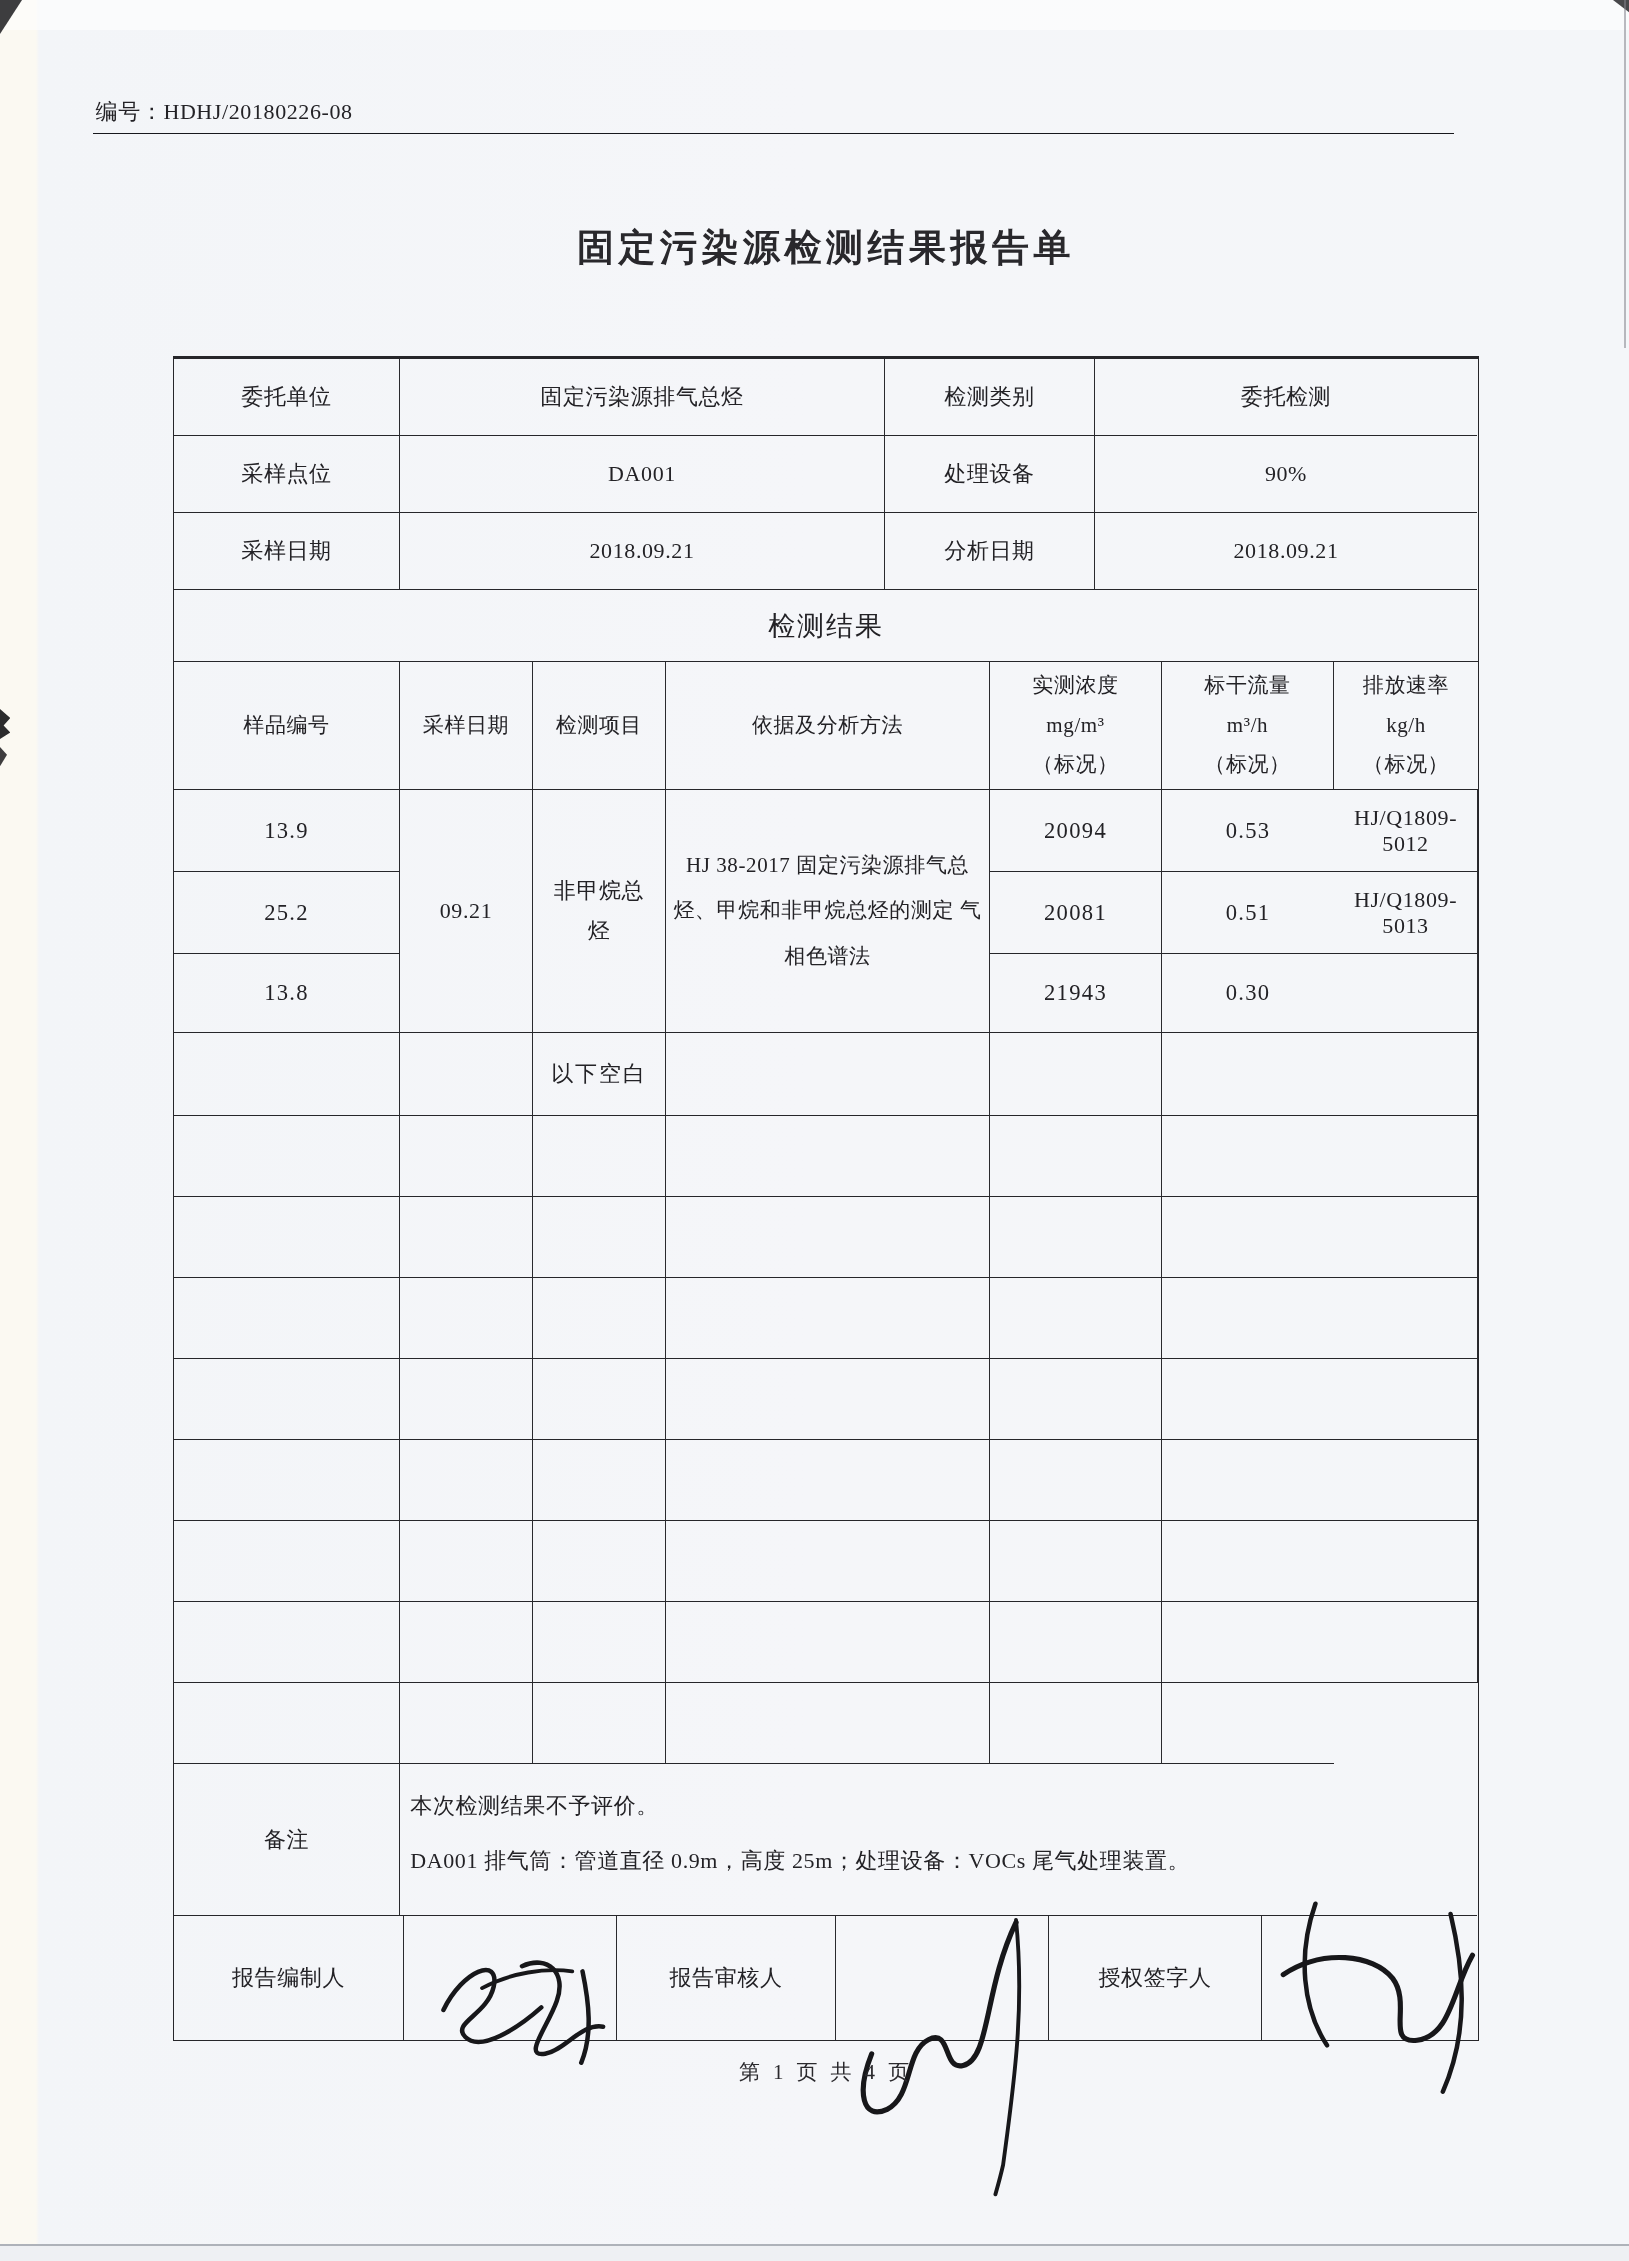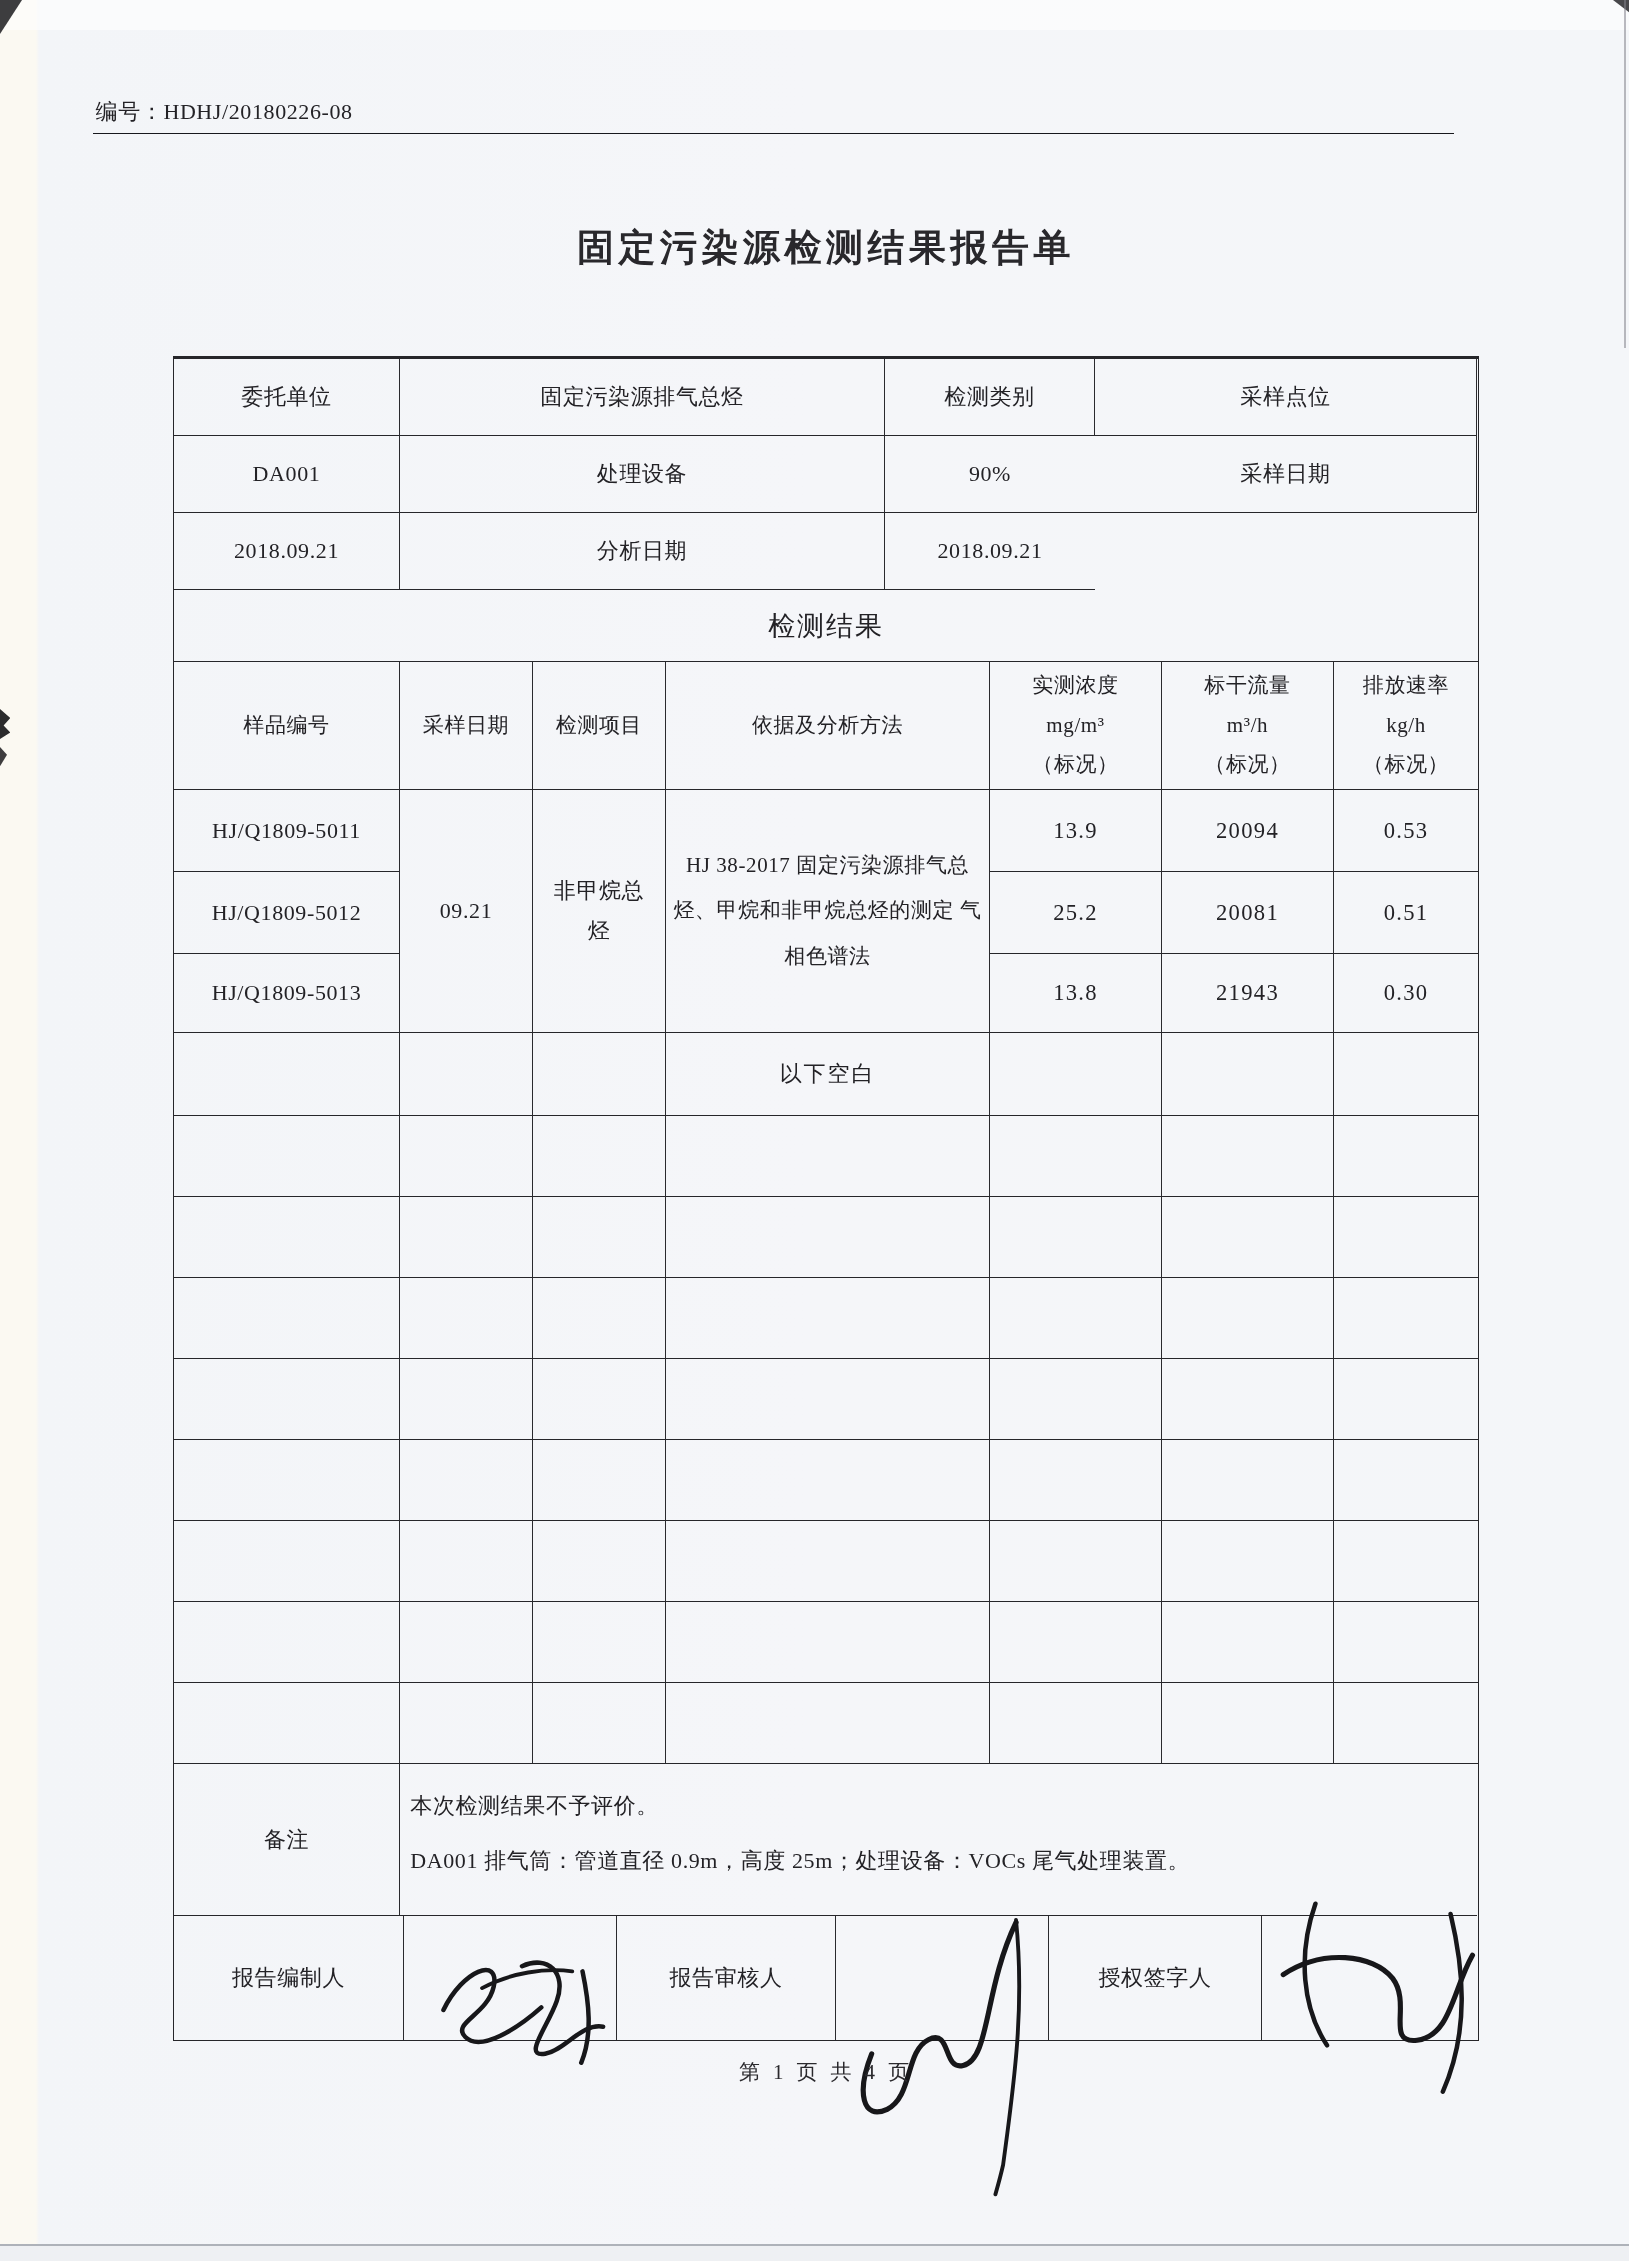--- a/index.html
+++ b/index.html
@@ -109,6 +109,7 @@
       <div class="cell">委托单位</div>
       <div class="cell">固定污染源排气总烃</div>
       <div class="cell">检测类别</div>
+      <div class="cell lc">委托检测</div>
 
       <div class="cell">采样点位</div>
       <div class="cell">DA001</div>

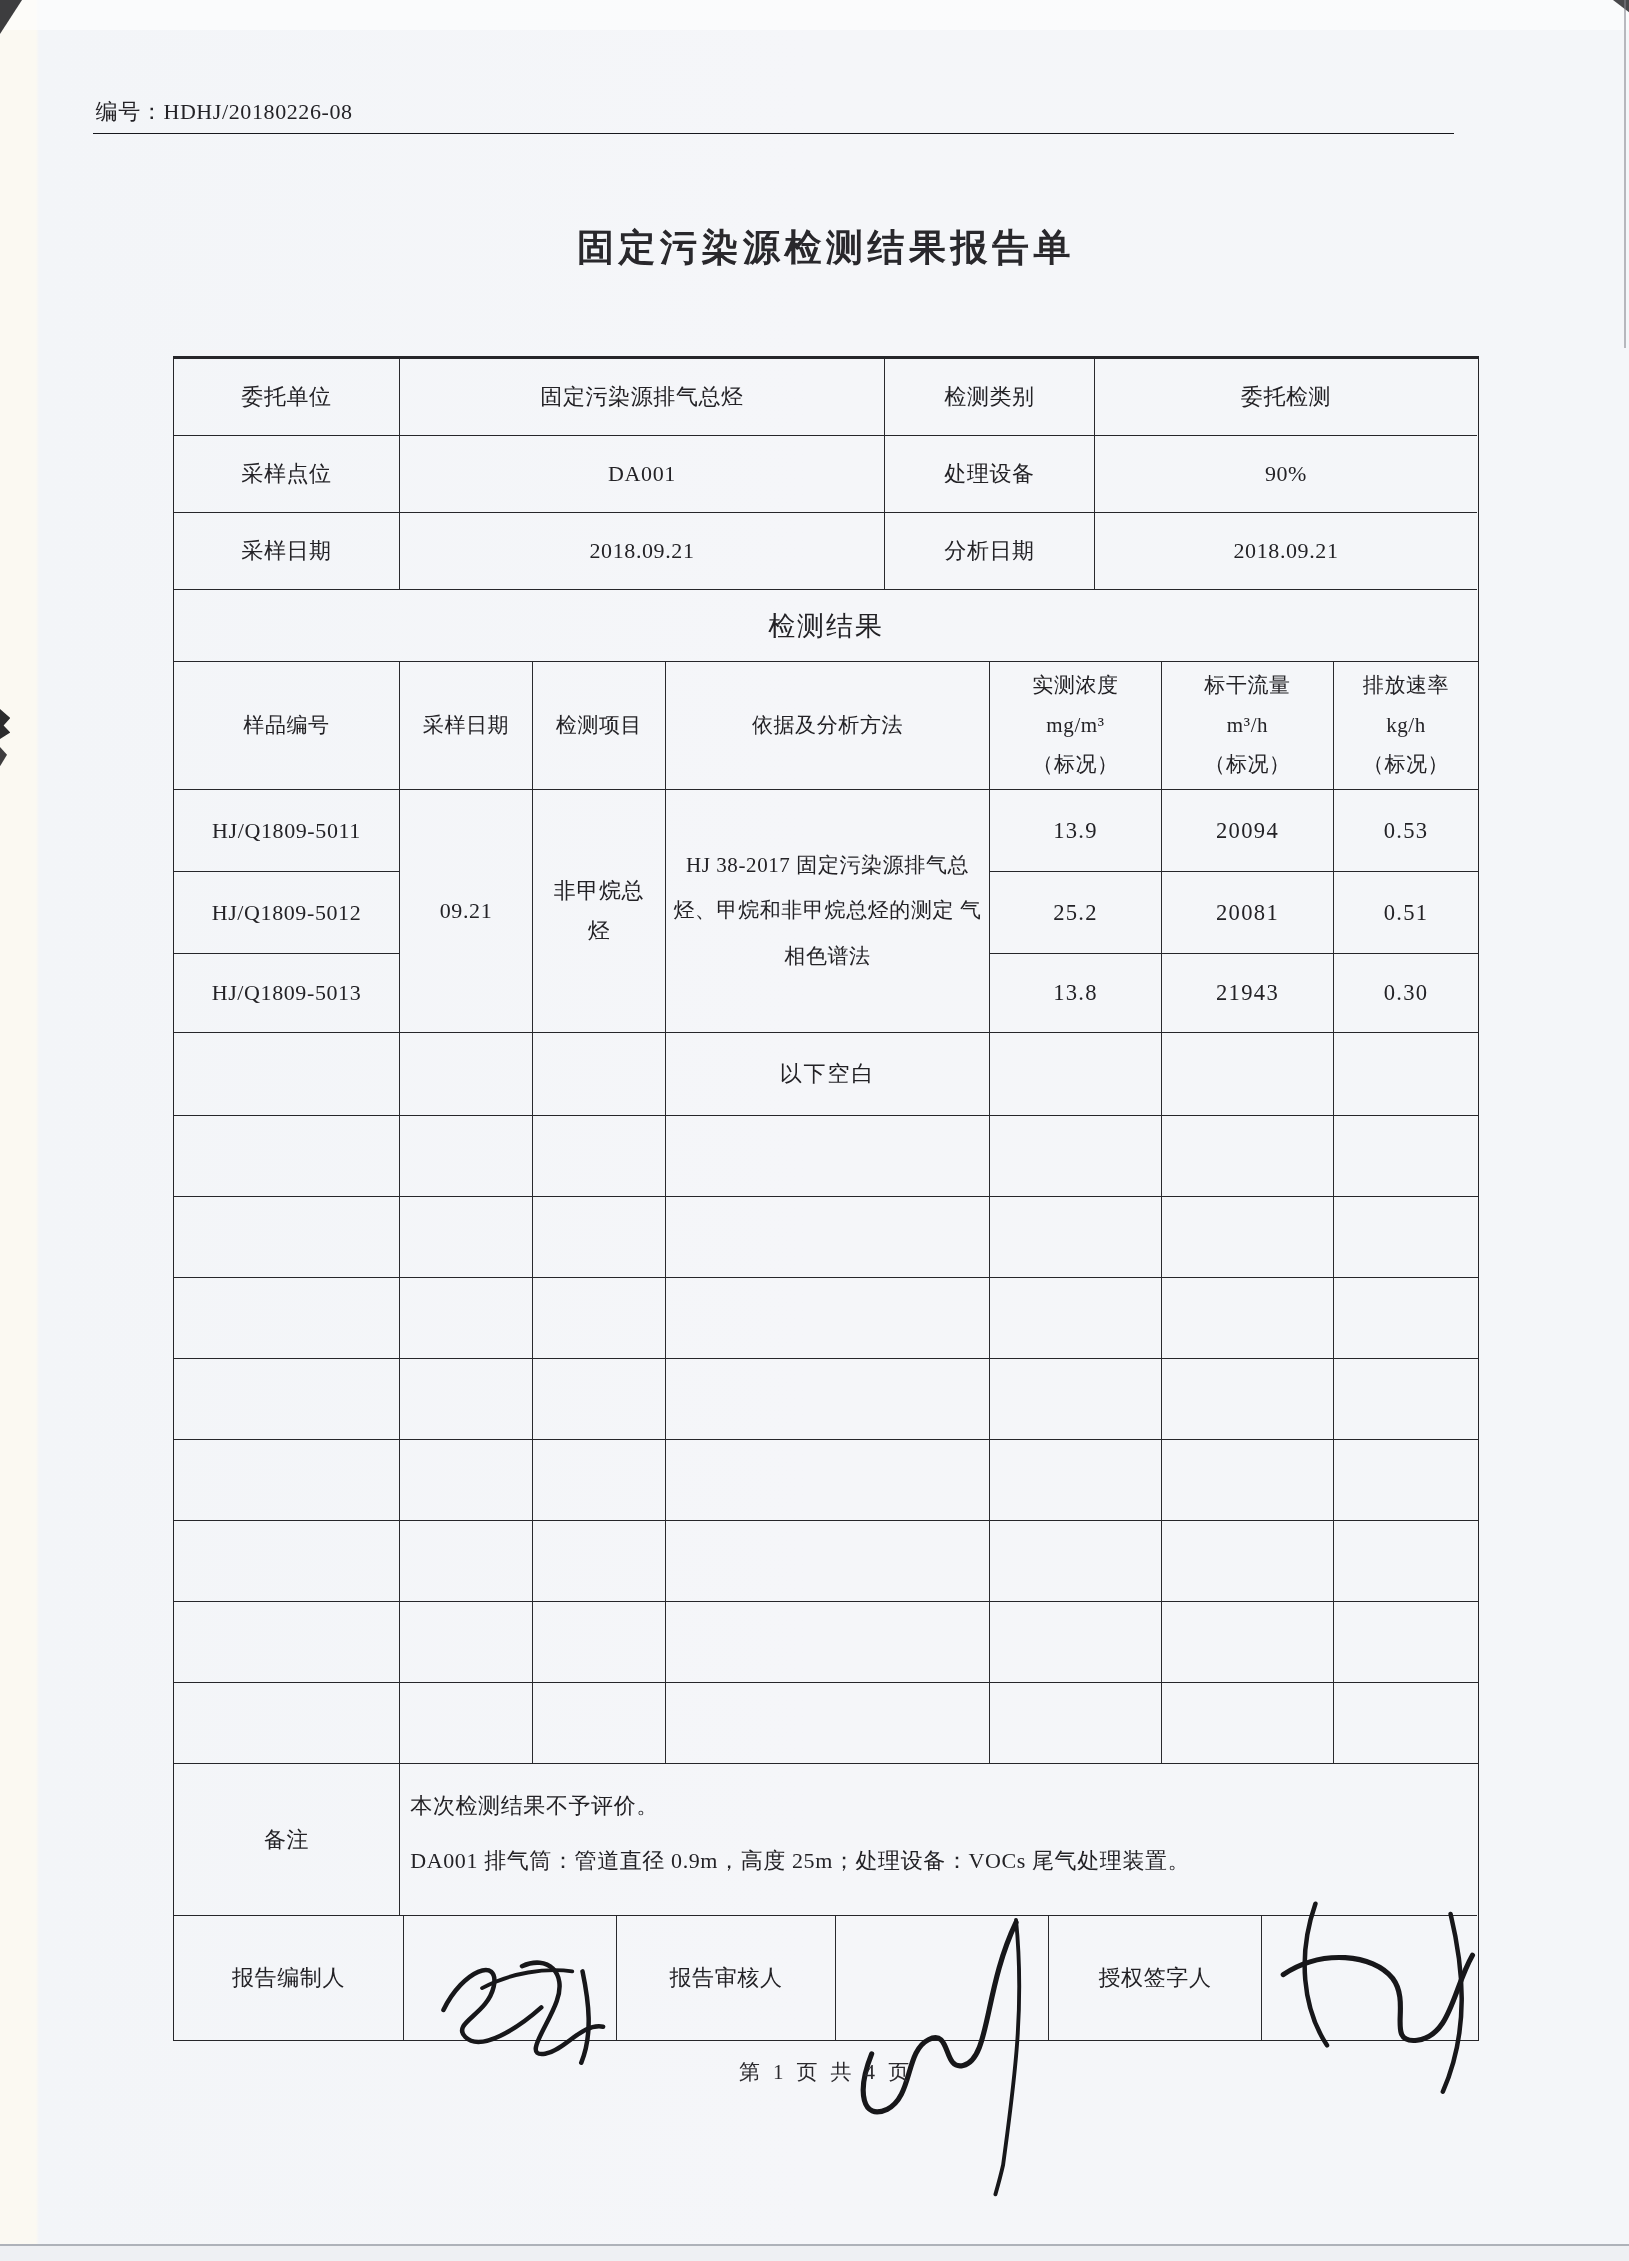--- a/index.html
+++ b/index.html
@@ -148,7 +148,6 @@
         <div>（标况）</div>
       </div>
 
-      <div class="cell">HJ/Q1809-5011</div>
       <div class="cell m-date">09.21</div>
       <div class="cell m-item">非甲烷总烃</div>
       <div class="cell m-method">HJ 38-2017 固定污染源排气总烃、甲烷和非甲烷总烃的测定  气相色谱法</div>

